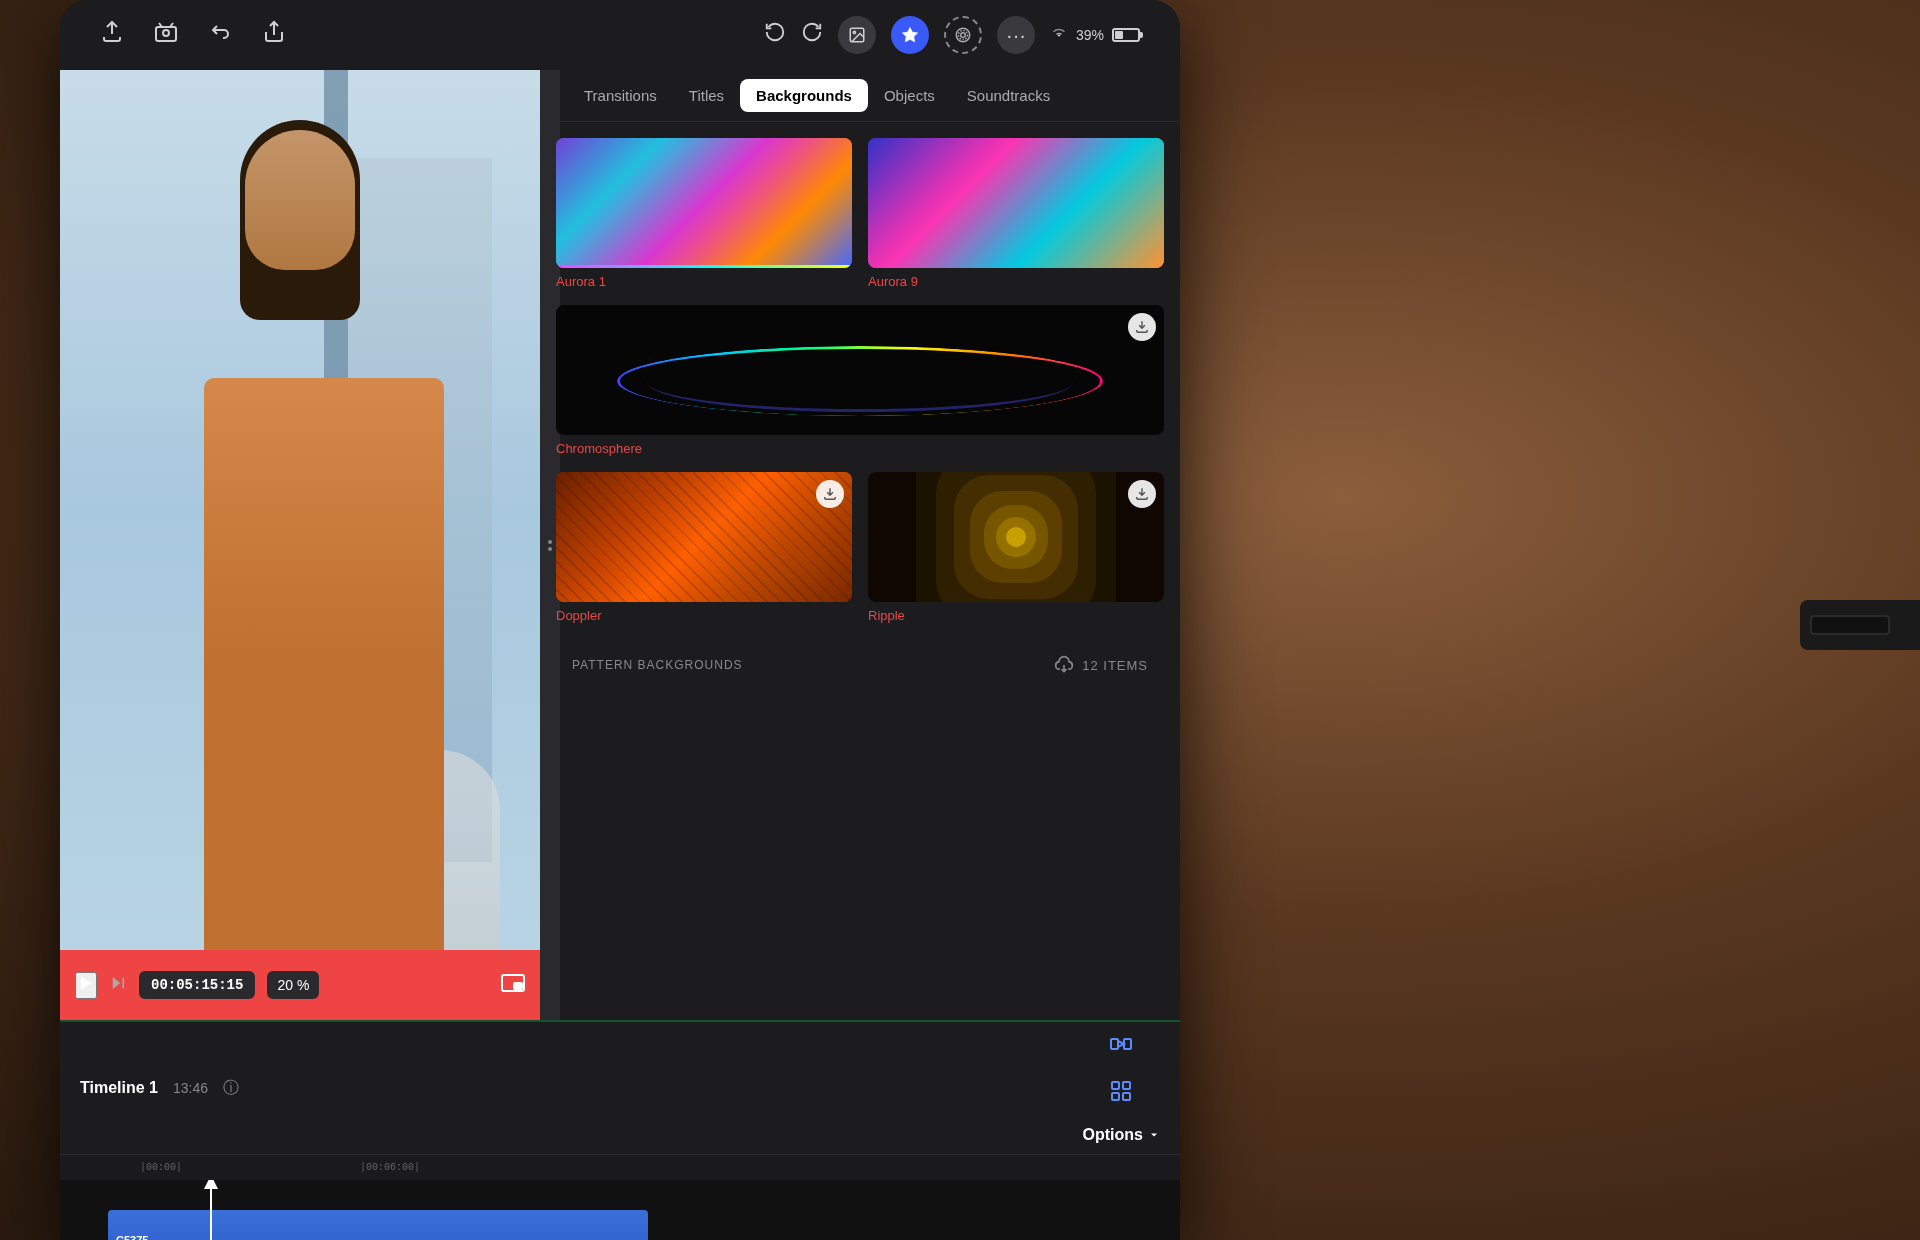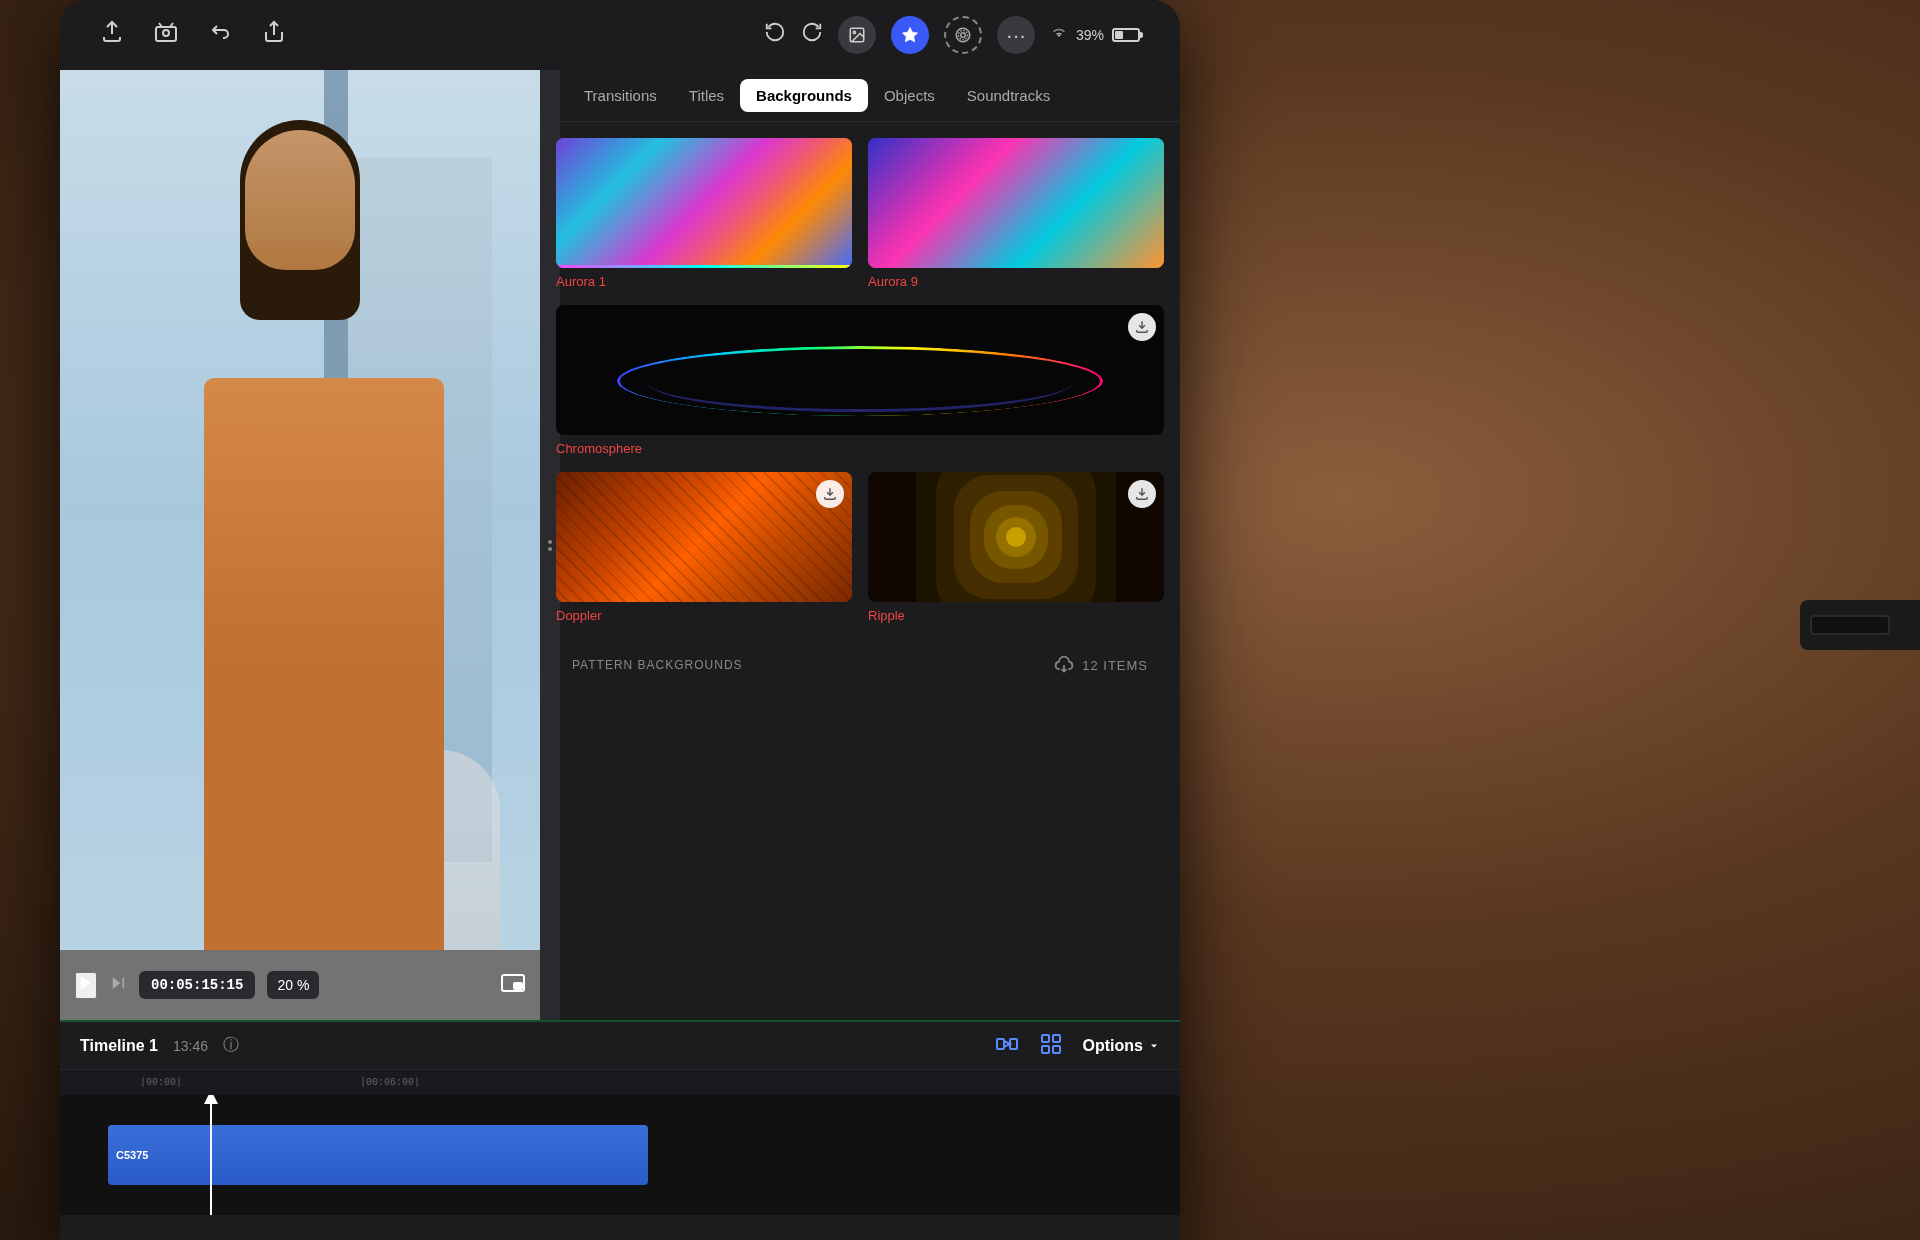--- a/index.html
+++ b/index.html
@@ -157,7 +157,7 @@
       left: 0;
       width: 480px;
       height: 70px;
-      background: #737373;
+      background: #ef4444;
       display: flex;
       align-items: center;
       padding: 0 15px;

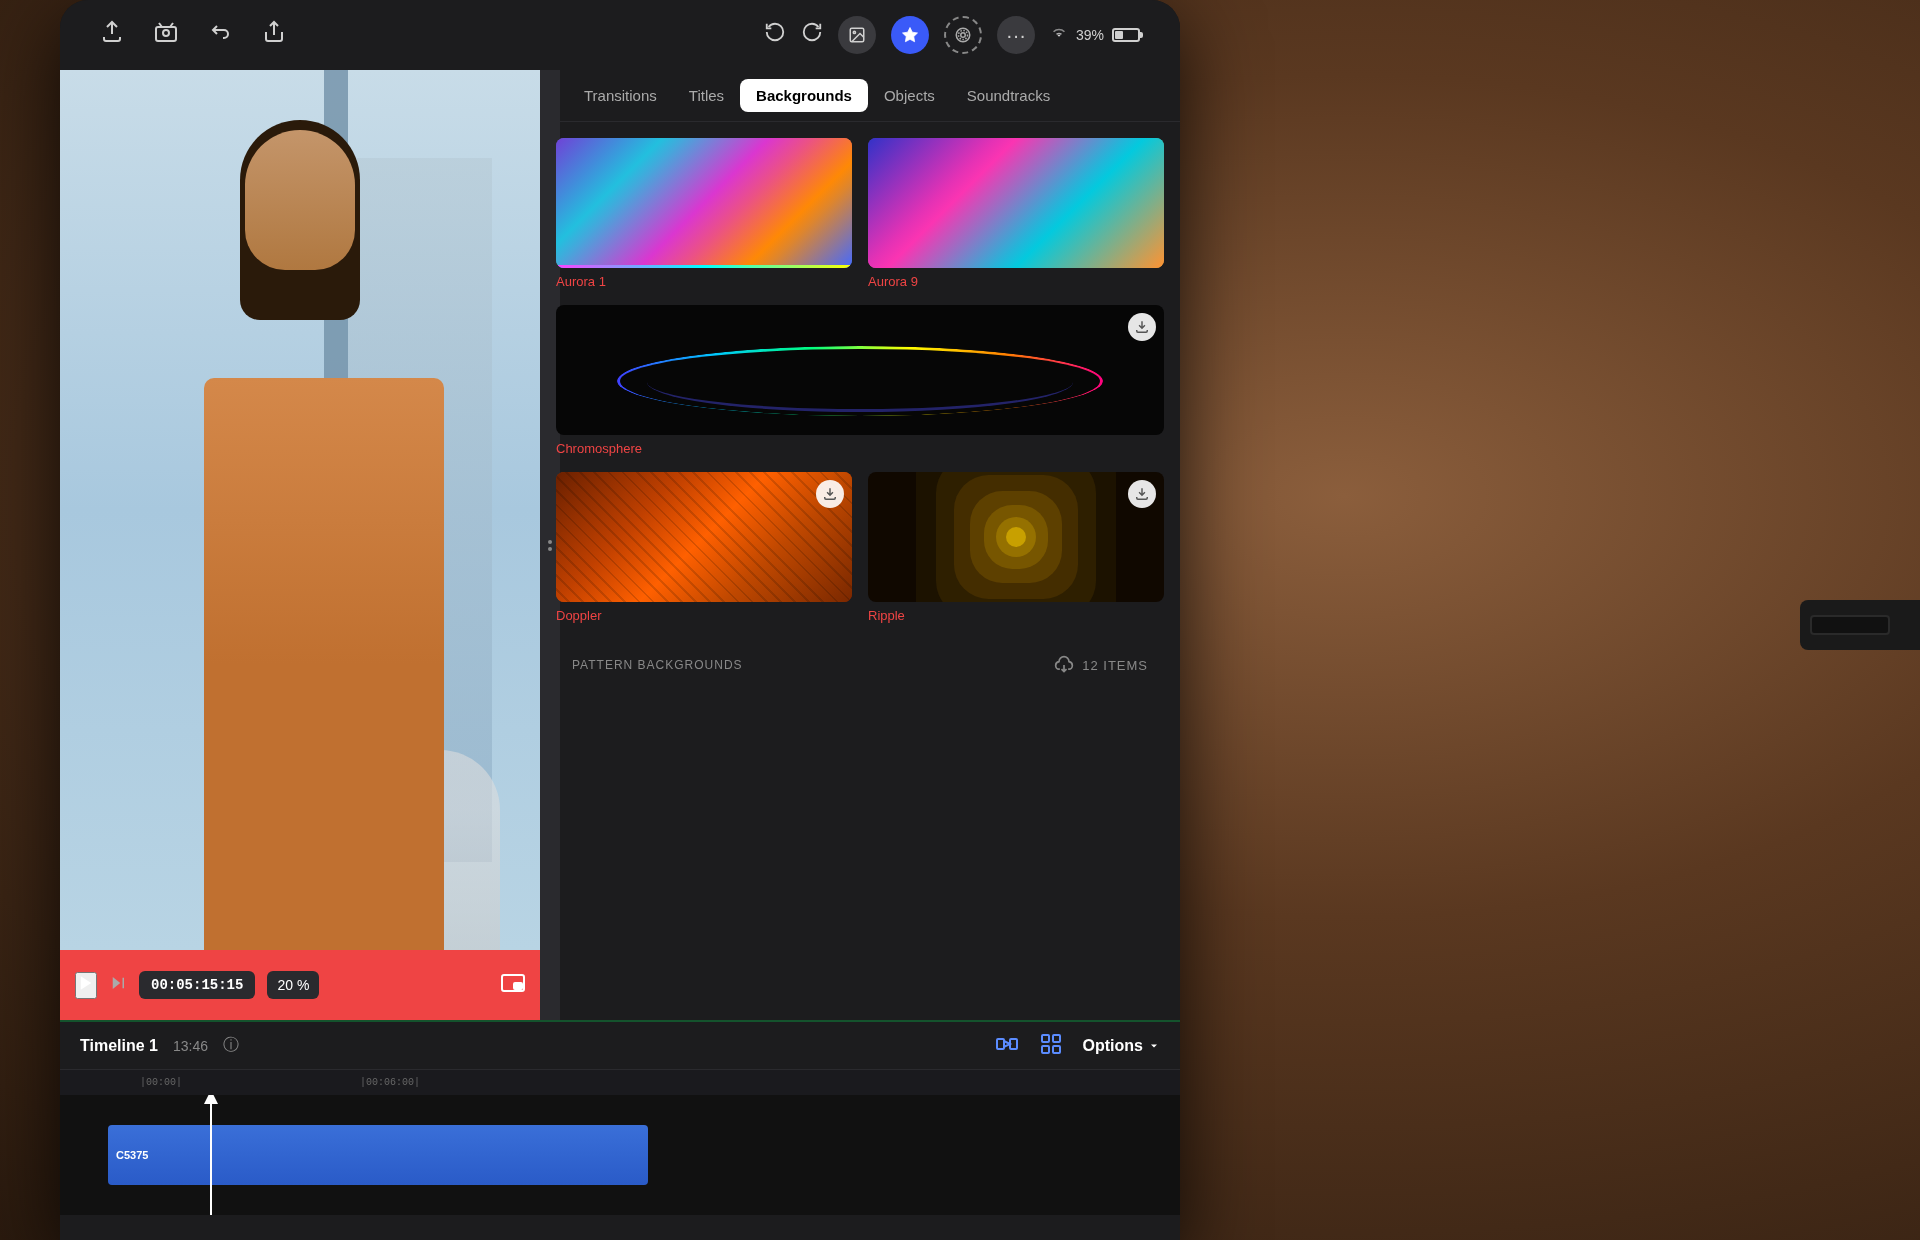--- a/index.html
+++ b/index.html
@@ -233,6 +233,7 @@
       display: flex;
       align-items: center;
       gap: 20px;
+      flex-direction: column;
     }
 
     .options-btn {

